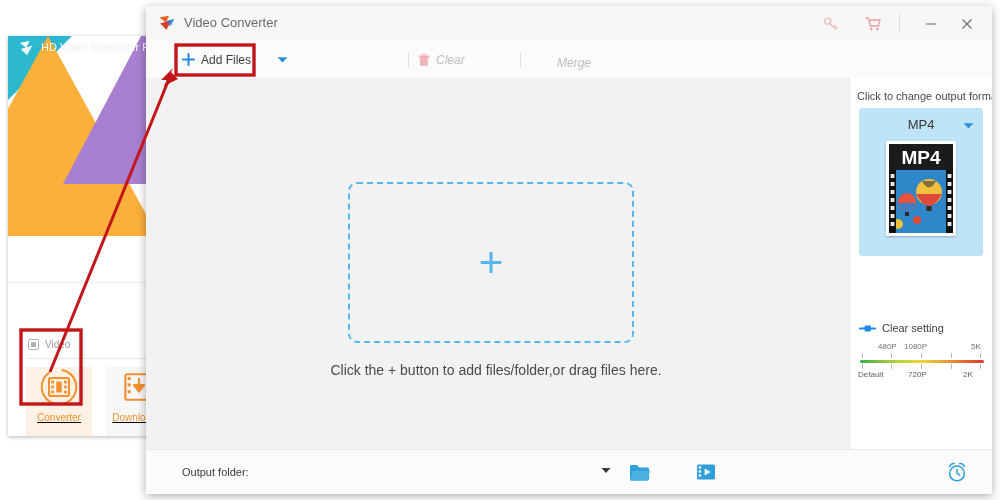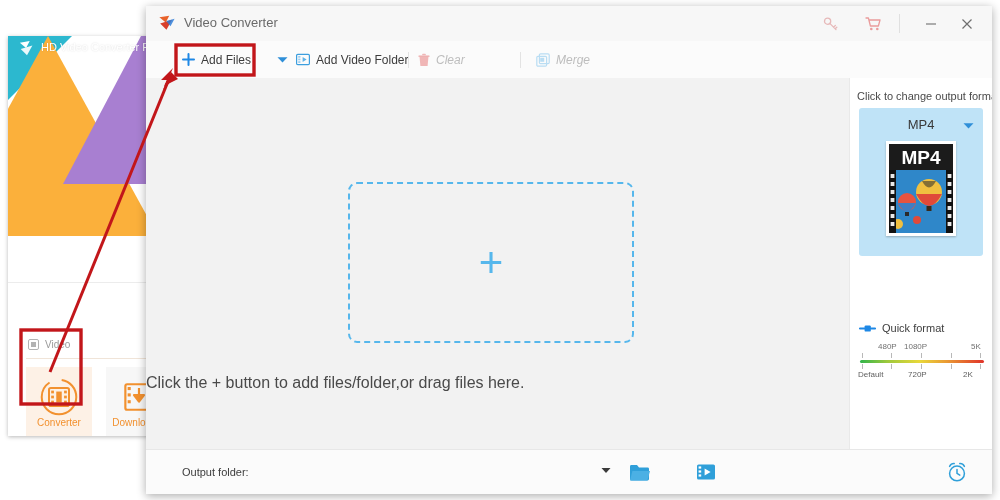--- a/index.html
+++ b/index.html
@@ -298,16 +298,6 @@
       </svg>
     </div>
 
-    <div class="tool-item" style="left:150px;">
-      <svg width="14" height="13" viewBox="0 0 14 13">
-        <rect x="0.6" y="1.4" width="12.8" height="10.2" rx="1.2" fill="none" stroke="#3c9ede" stroke-width="1.2"></rect>
-        <rect x="2.2" y="3" width="2.2" height="1.7" fill="#9dcdee"></rect>
-        <rect x="2.2" y="5.6" width="2.2" height="1.7" fill="#9dcdee"></rect>
-        <rect x="2.2" y="8.2" width="2.2" height="1.7" fill="#9dcdee"></rect>
-        <path d="M6.6 4 L10.6 6.5 L6.6 9 Z" fill="#5fb3e8"></path>
-      </svg>
-      <span>Add Video Folder</span>
-    </div>
 
     <div class="tool-item disabled" style="left:272px;">
       <svg width="12" height="14" viewBox="0 0 12 14">

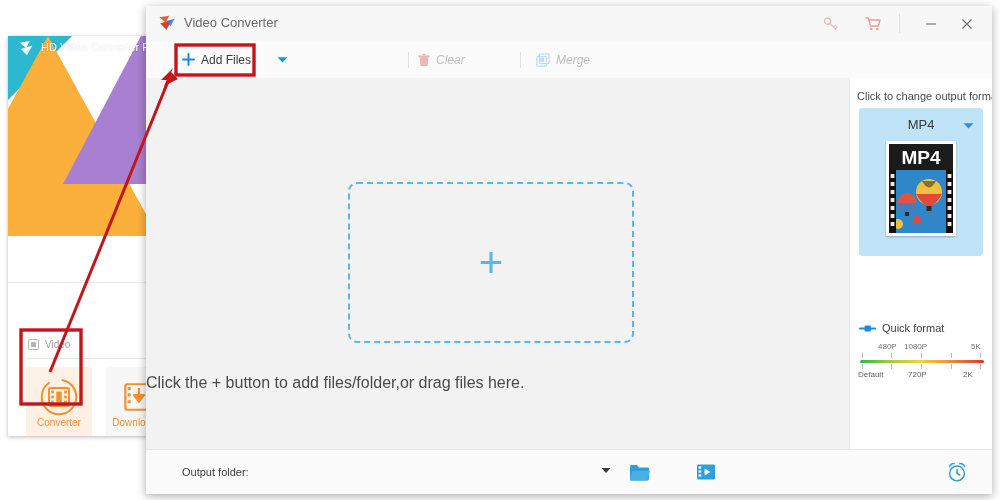--- a/index.html
+++ b/index.html
@@ -308,7 +308,7 @@
       <span>Clear</span>
     </div>
 
-    <div class="tool-item disabled" style="left:390px;">
+    <div class="tool-item disabled" style="left:411px;flex-direction:column;">
       <svg width="14" height="14" viewBox="0 0 14 14">
         <rect x="3.4" y="0.8" width="9.8" height="9.8" rx="1.2" fill="none" stroke="#b9ddf3" stroke-width="1.2"></rect>
         <rect x="0.8" y="3.4" width="9.8" height="9.8" rx="1.2" fill="none" stroke="#b9ddf3" stroke-width="1.2"></rect>

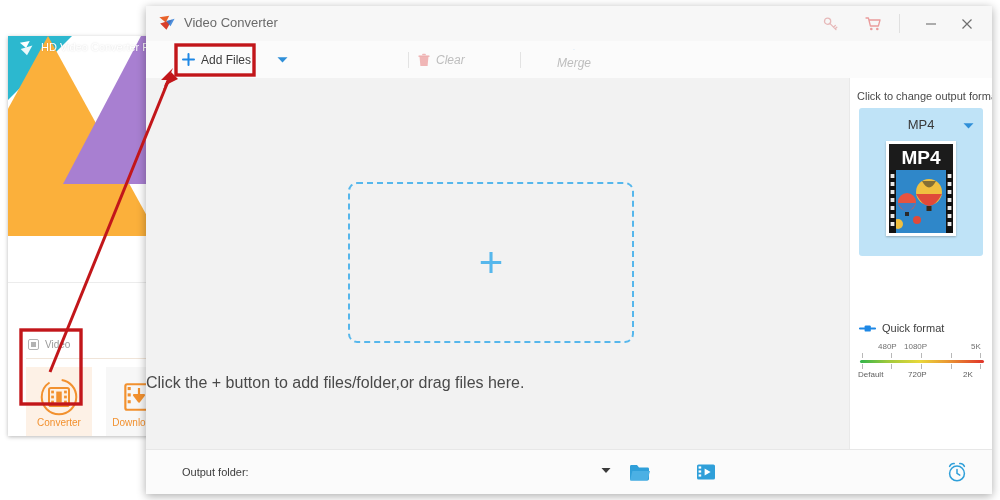--- a/index.html
+++ b/index.html
@@ -377,7 +377,7 @@
         <path d="M0.8 4.5 H16.2" stroke="#1e88e5" stroke-width="1.8" stroke-linecap="round"></path>
         <rect x="5.6" y="1.4" width="6.2" height="6.2" rx="1.2" fill="#1e88e5"></rect>
       </svg>
-      <span id="quick-label">Quick format</span>
+      <span id="quick-label">Clear setting</span>
     </div>
 
     <div id="slider-wrap">

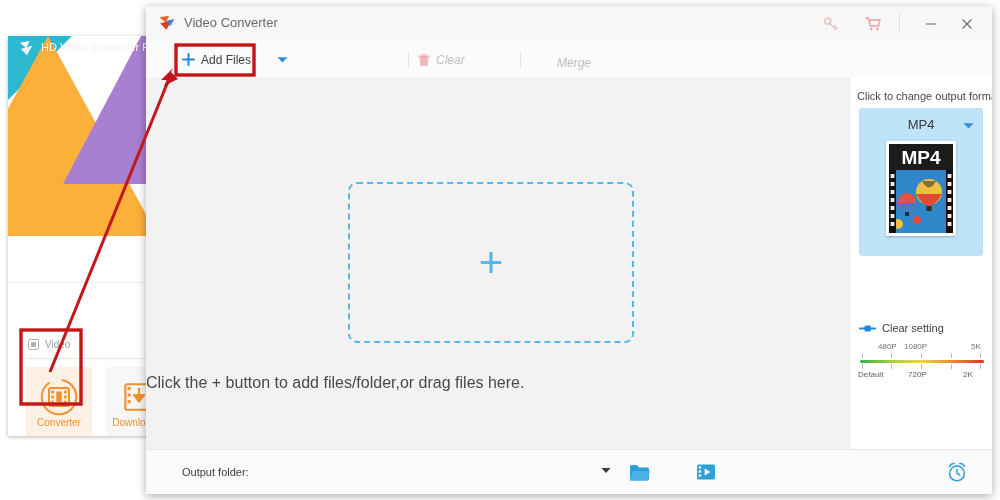--- a/index.html
+++ b/index.html
@@ -100,8 +100,8 @@
   }
   #dz-plus{font-size:42px;color:#56b7ec;line-height:1;font-weight:300;}
   #dz-hint{
-    position:absolute;left:0;top:296px;width:700px;
-    font-size:16px;color:#4a4a4a;
+    position:absolute;left:0;top:284px;width:700px;text-align:center;
+    font-size:14px;color:#4a4a4a;
   }
 
   

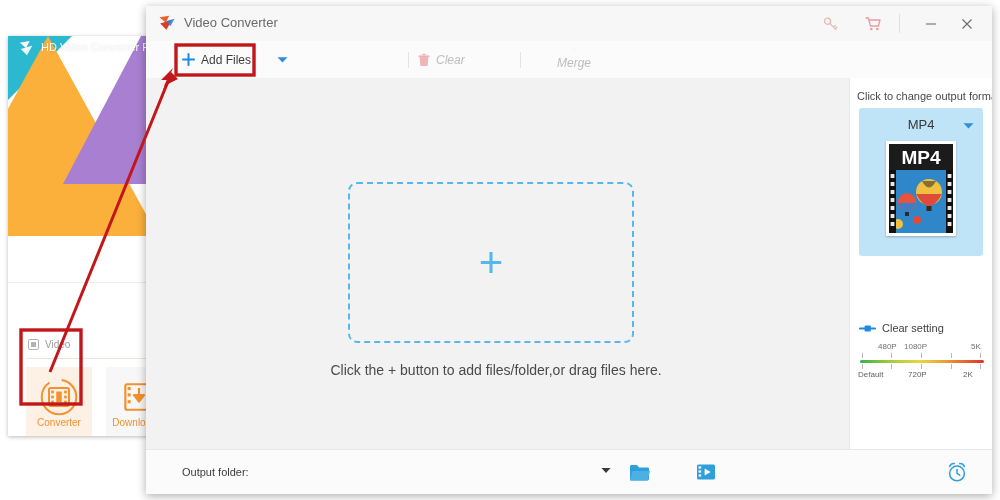--- a/index.html
+++ b/index.html
@@ -47,7 +47,7 @@
   }
   .tile{
     width:66px;height:70px;display:flex;flex-direction:column;
-    align-items:center;justify-content:center;
+    align-items:center;justify-content:flex-start;gap:5px;text-decoration:underline;
   }
   .tile.active{background:#fdf1e6;}
   .tile.plain{background:#f7f7f7;}

